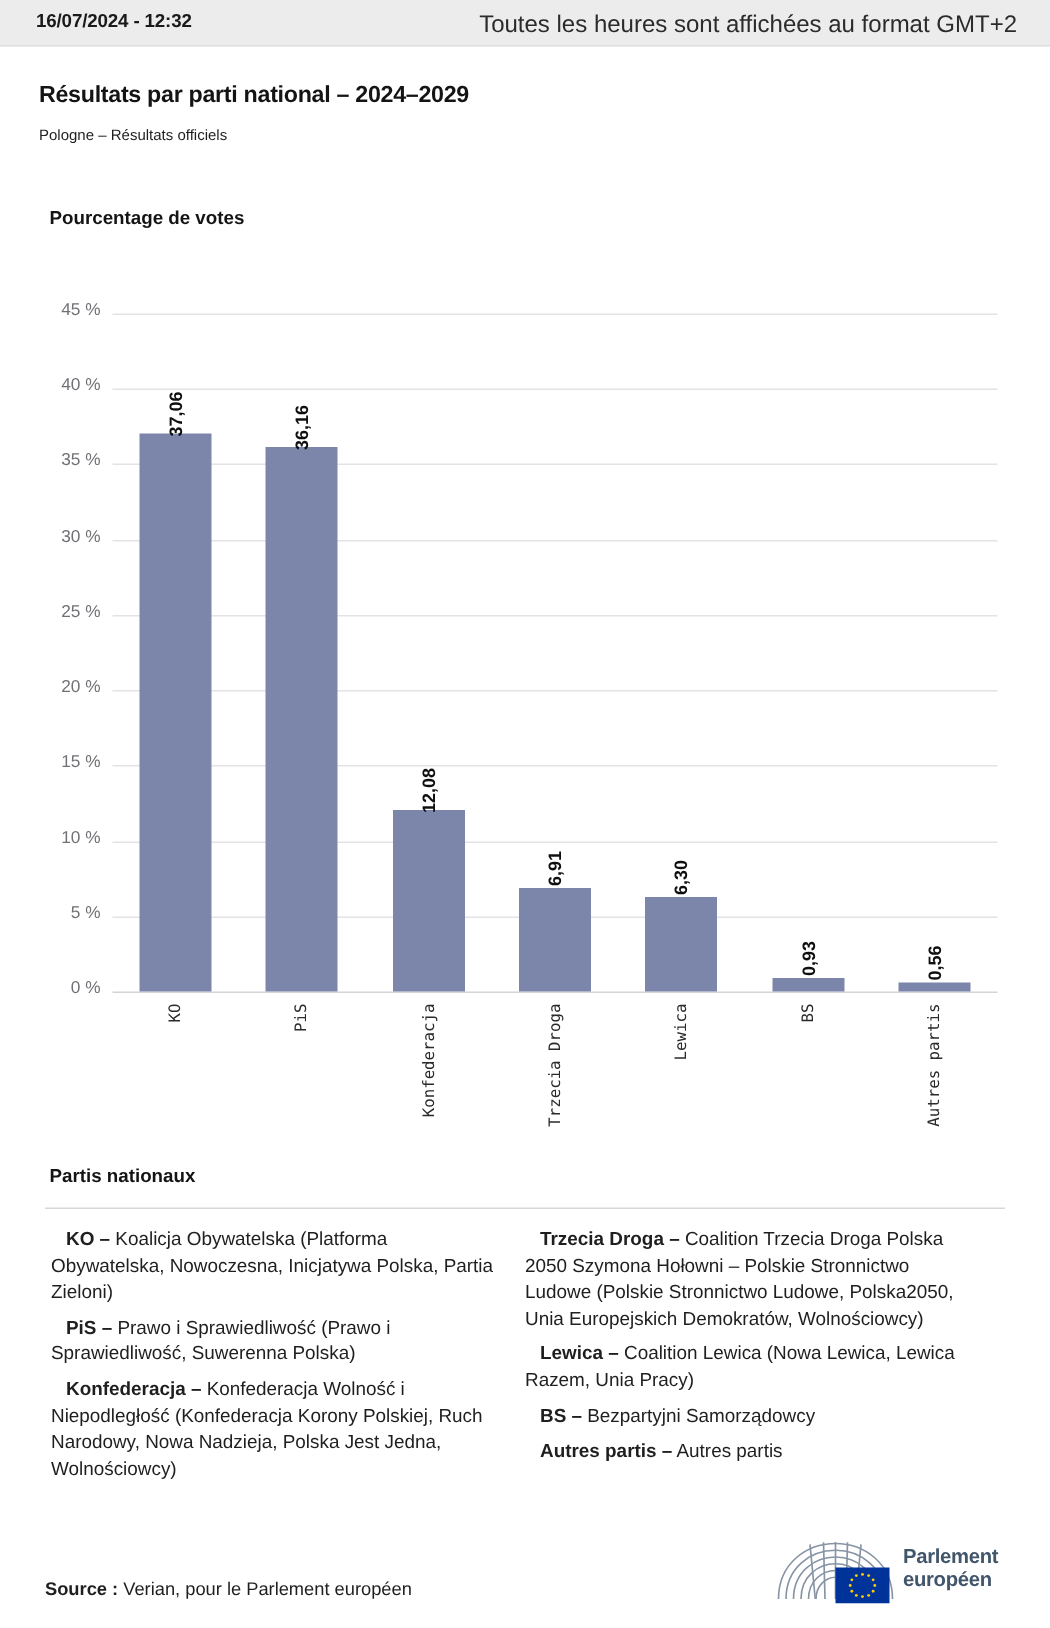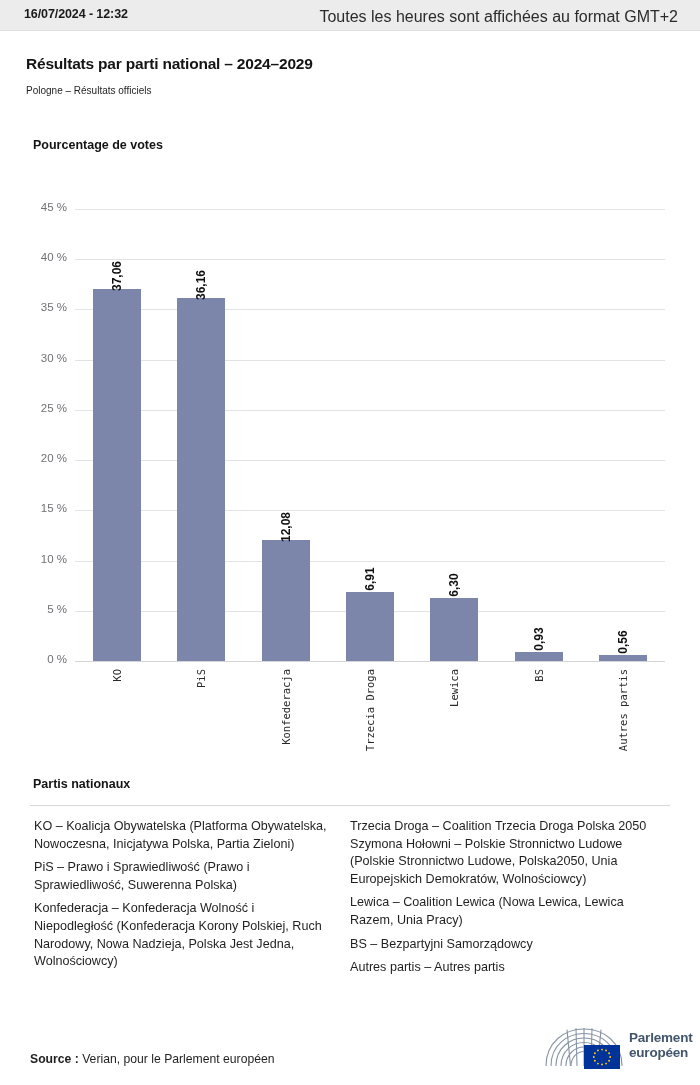--- a/index.html
+++ b/index.html
@@ -125,7 +125,7 @@
     font-size: 12.6px; line-height: 17.6px;
     color: #1f1f1f; margin-bottom: 6px;
   }
-  .legend-item b { font-weight: 400; }
+  .legend-item b { font-weight: 700; margin-left: 10px; }
 
   
   .footer { position: absolute; left: 0; top: 1040px; width: 700px; }

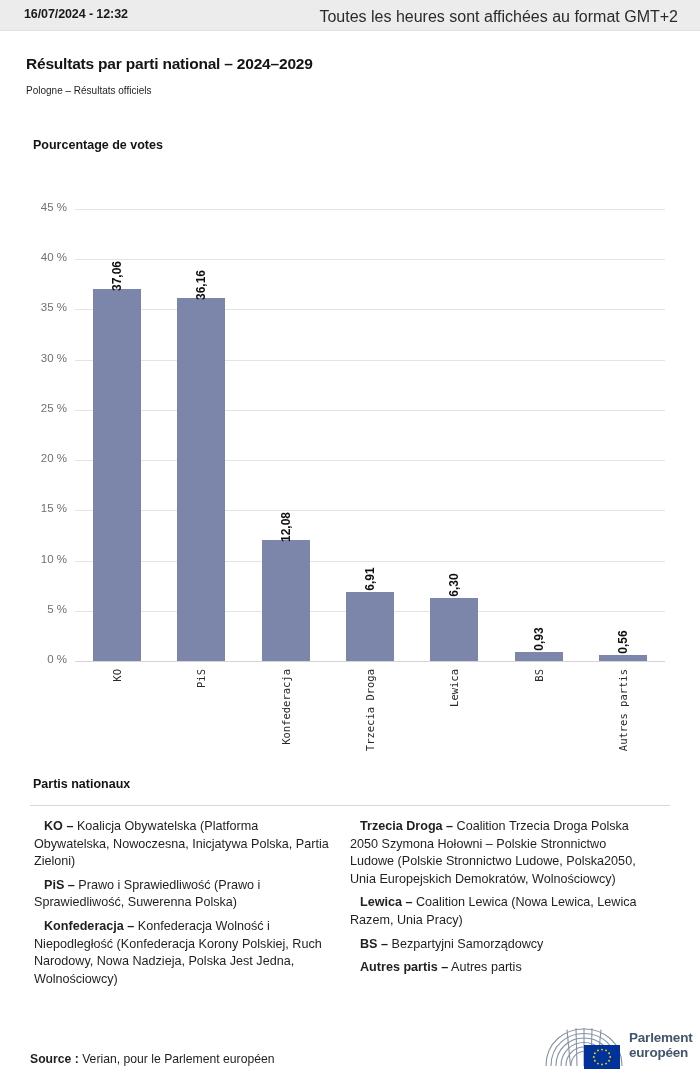--- a/index.html
+++ b/index.html
@@ -136,7 +136,7 @@
   .source b { font-weight: 700; }
 
   .ep-logo {
-    position: absolute; left: 543px; top: -15px;
+    position: absolute; left: 516px; top: -15px;
     width: 150px; height: 46px;
   }
   .ep-mark { position: absolute; left: 0; top: 0; width: 82px; height: 44px; }

